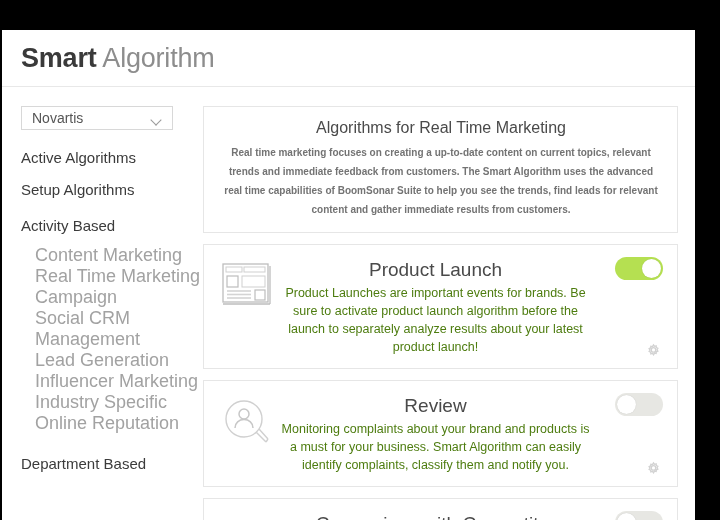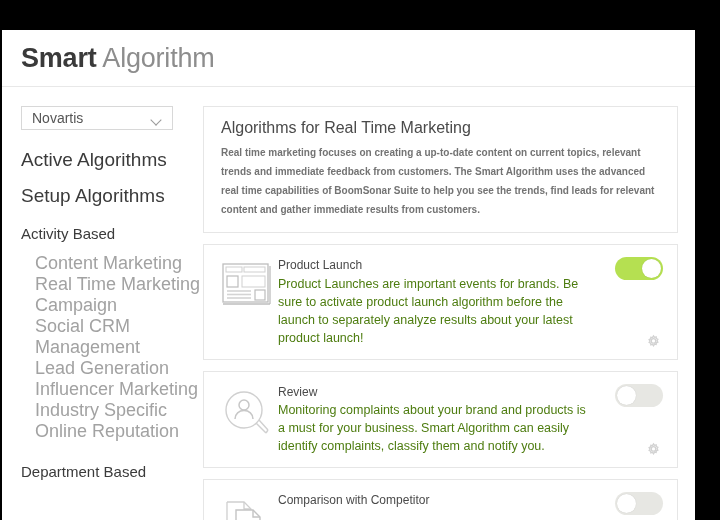--- a/index.html
+++ b/index.html
@@ -124,6 +124,7 @@
   .main {
     flex: 1;
     padding-right: 17px;
+    text-align: center;
   }
 
   .card {

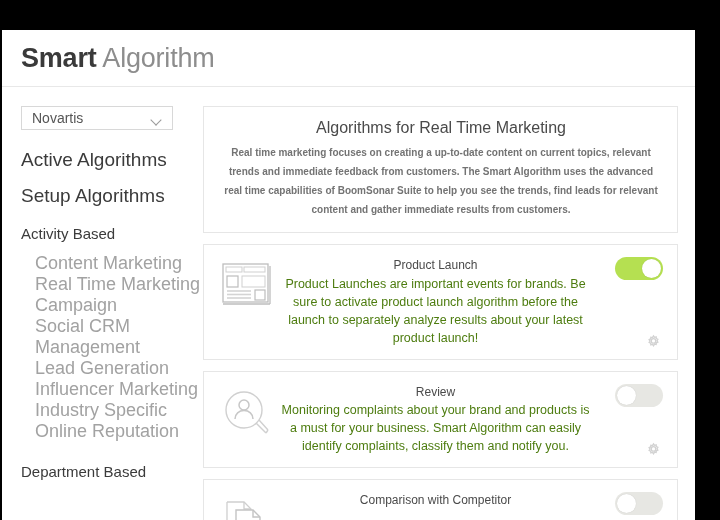--- a/index.html
+++ b/index.html
@@ -94,7 +94,7 @@
   }
 
   .nav-top {
-    font-size: 19px;
+    font-size: 15px;
     color: #3b3b3b;
     font-weight: 300;
     margin-bottom: 17px;

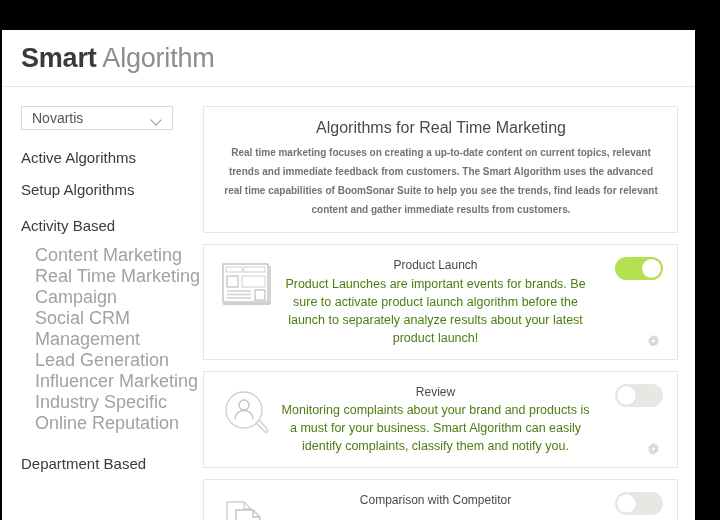--- a/index.html
+++ b/index.html
@@ -169,7 +169,7 @@
     padding-right: 70px;
   }
   .algo-title {
-    font-size: 12px;
+    font-size: 19px;
     color: #4a4a4a;
     font-weight: 300;
     line-height: 1.35;

